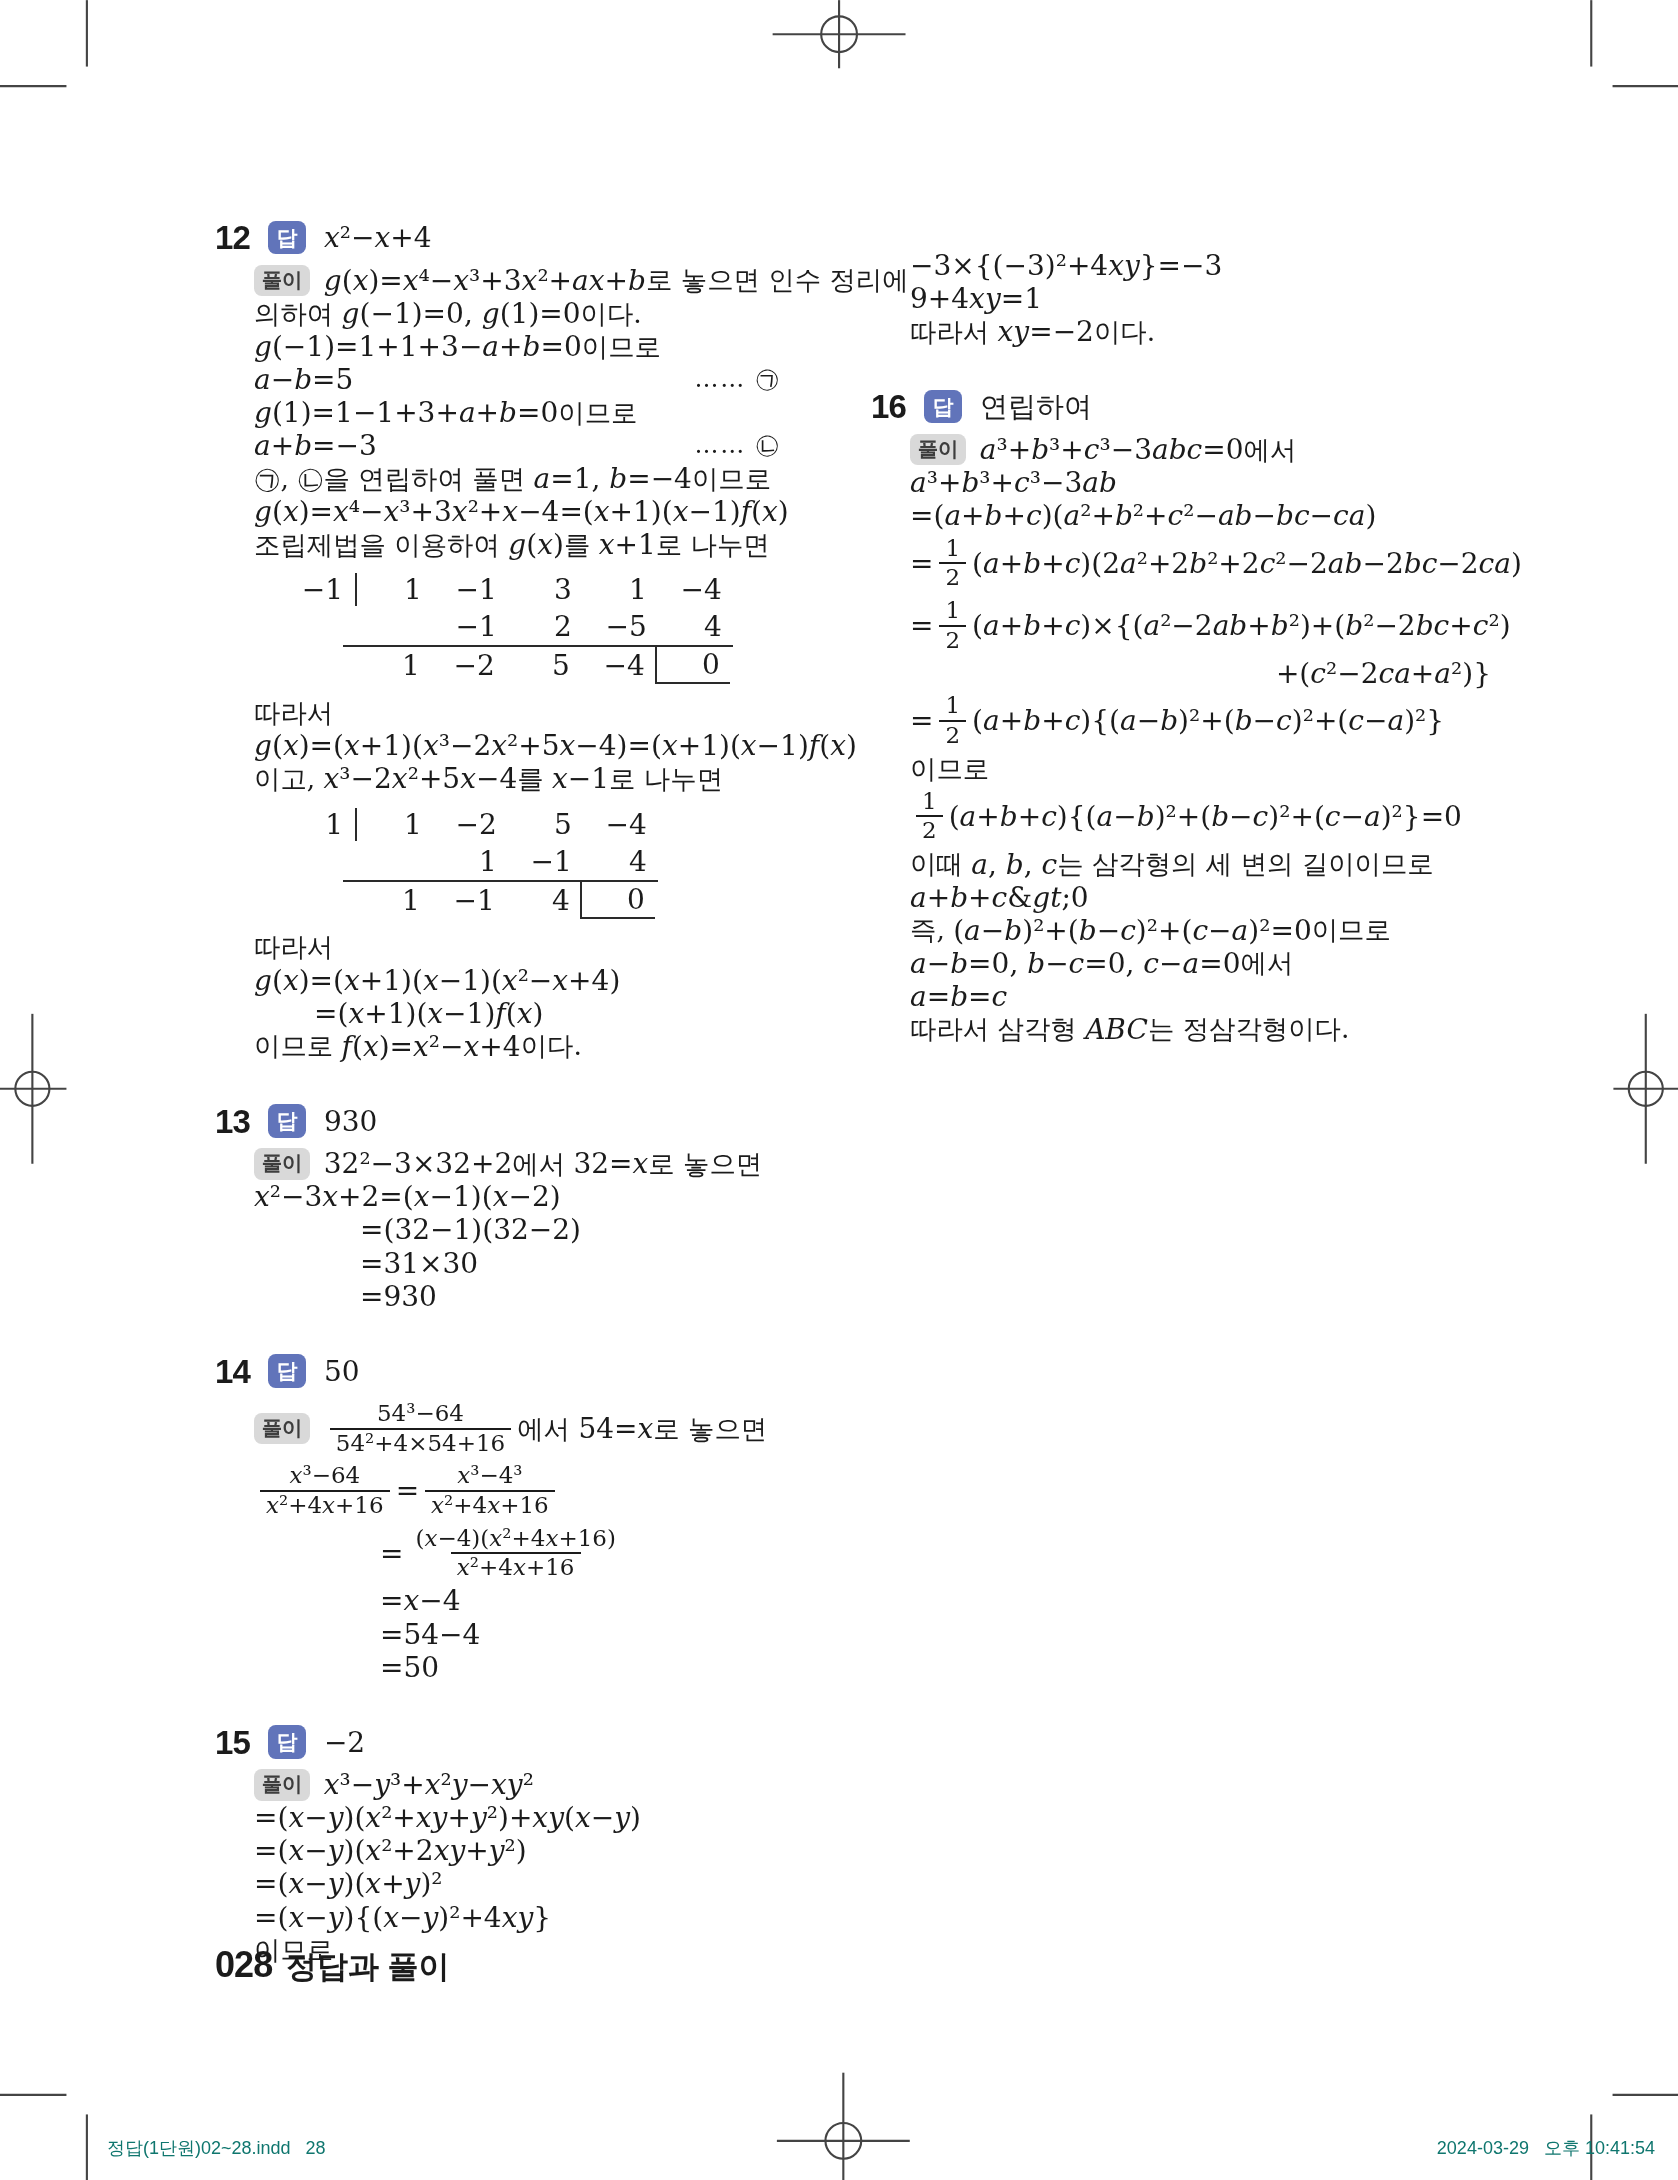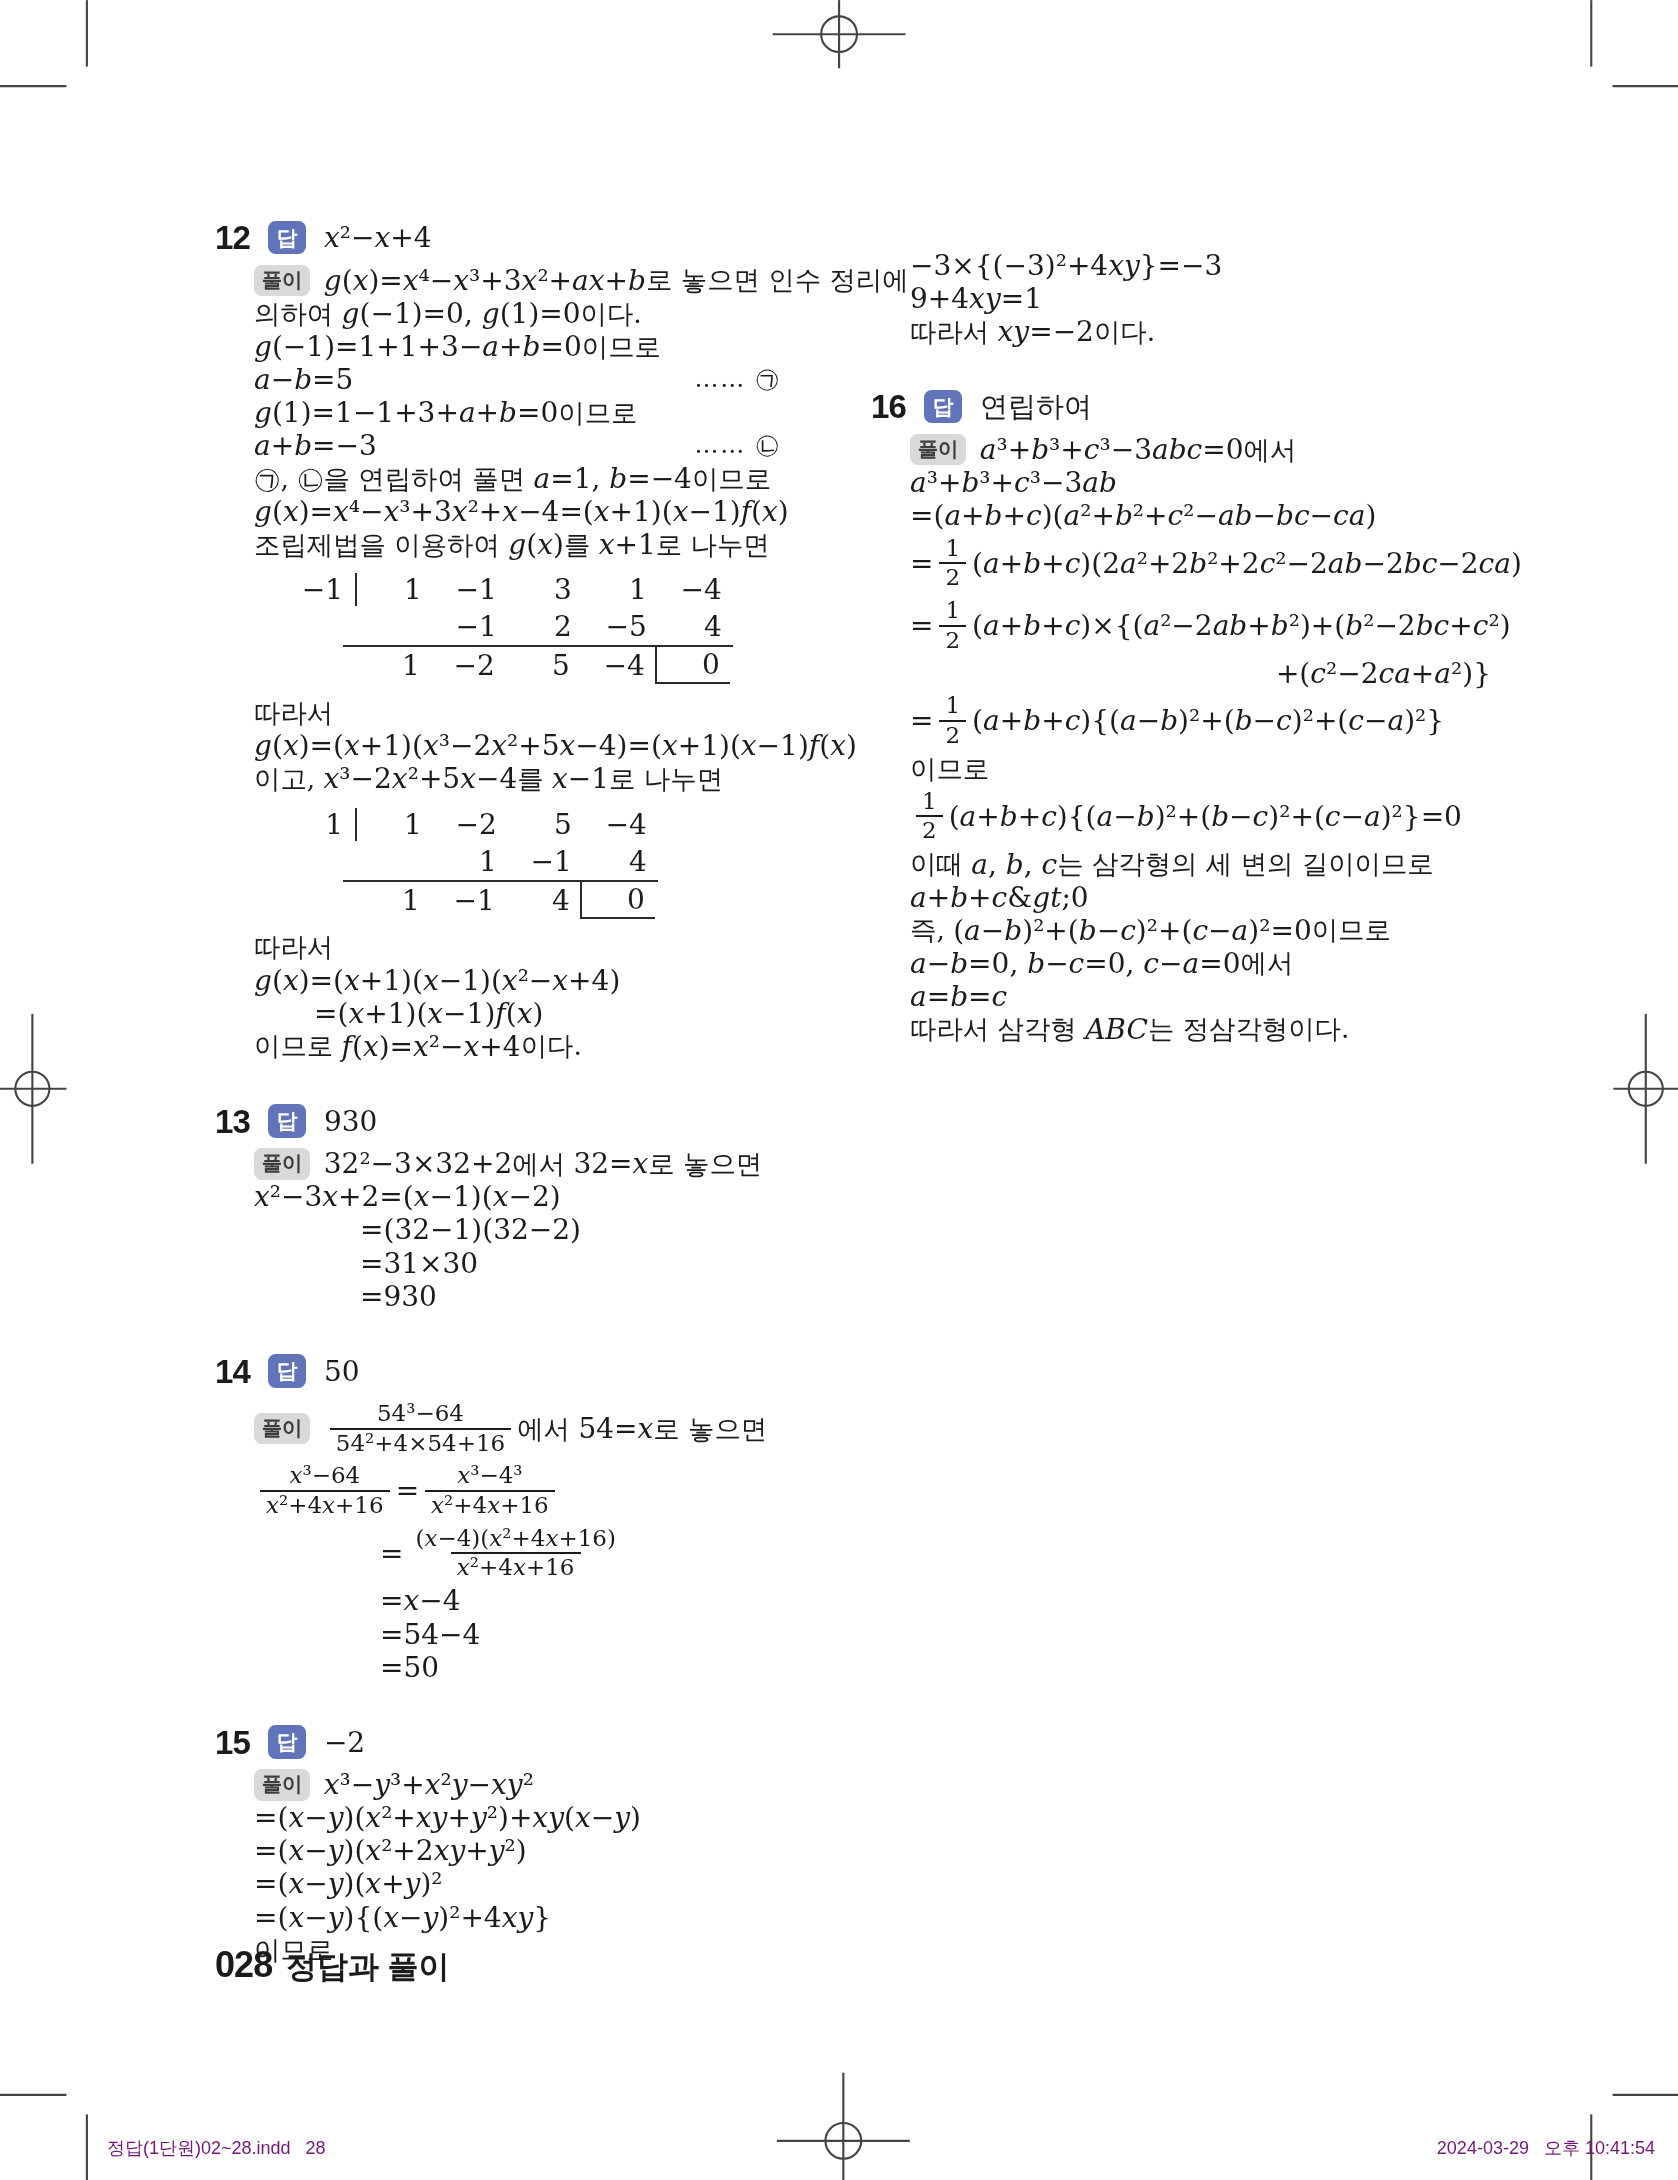--- a/index.html
+++ b/index.html
@@ -55,7 +55,7 @@
   #page-footer .lbl{font-family:"Liberation Sans",sans-serif;font-weight:700;font-size:31px;}
 
   
-  .print-info{position:absolute;top:2136px;font-family:"Liberation Sans",sans-serif;font-size:18px;color:#701a75;white-space:pre;}
+  .print-info{position:absolute;top:2136px;font-family:"Liberation Sans",sans-serif;font-size:18px;color:#0f766e;white-space:pre;}
   #print-left{left:107px;}
   #print-right{right:24px;text-align:right;}
 </style>

